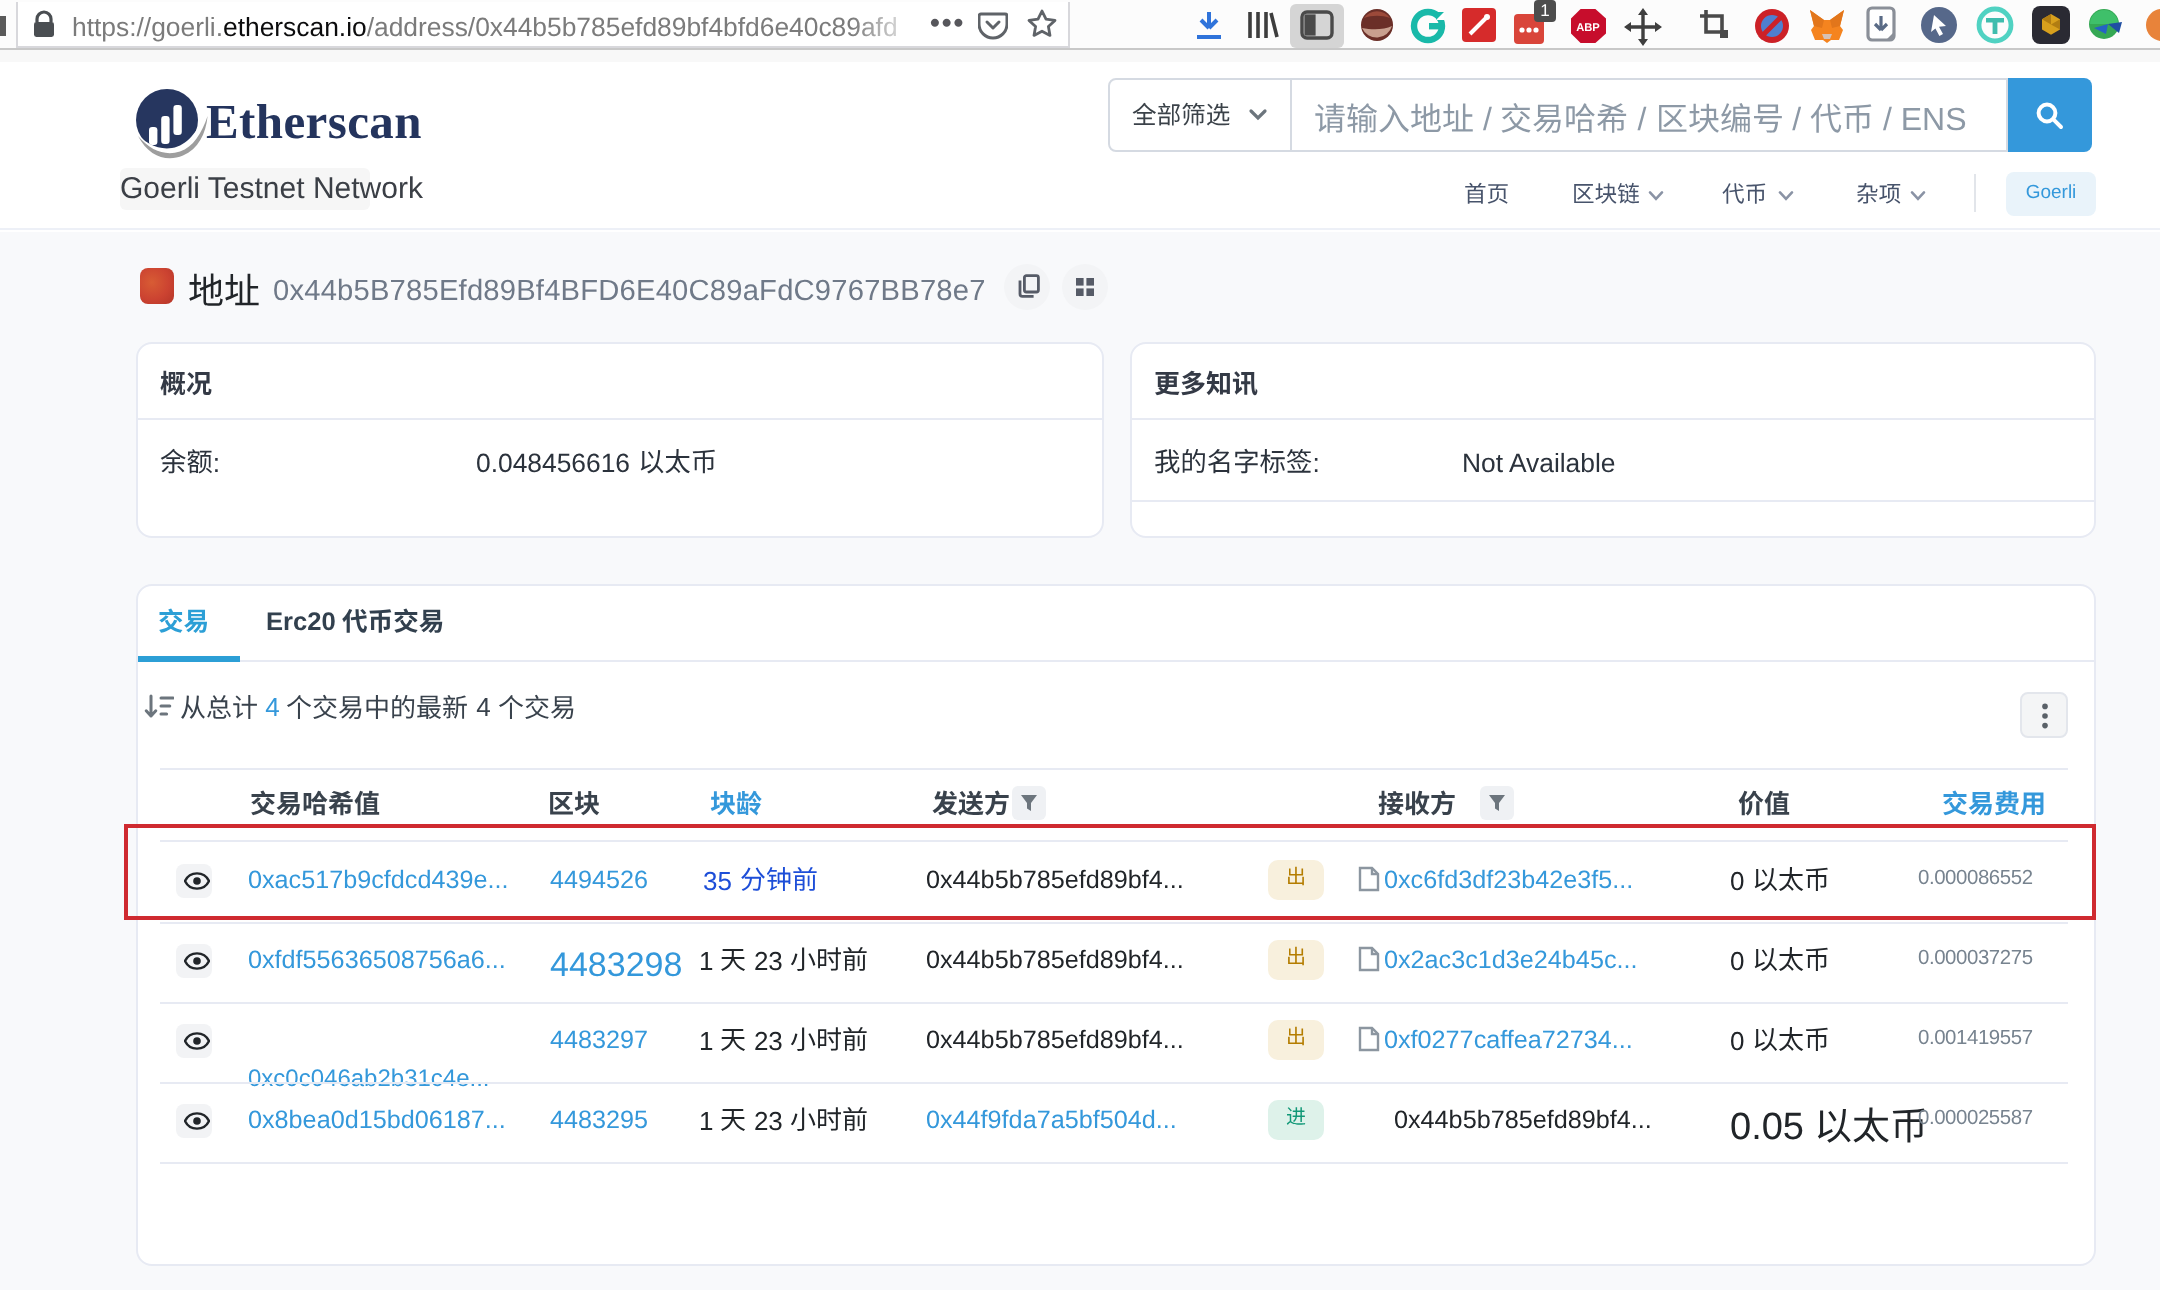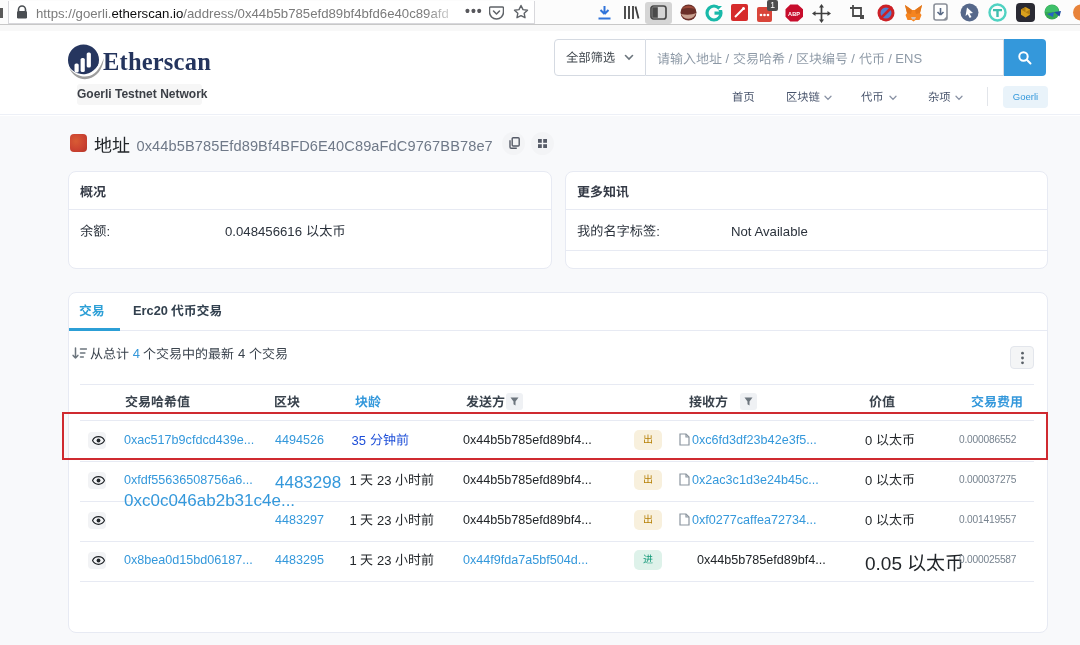--- a/index.html
+++ b/index.html
@@ -222,7 +222,7 @@
 <path d="M1.5 1.5 L5 5 L8.5 1.5" fill="none" stroke="#6c757d" stroke-width="1.6" stroke-linecap="round"></path>
   </svg>
 <div class="a" style="left:646px;top:39px;width:358px;height:37px;background:#fff;border:1px solid #d5dae2;border-left:none"></div>
-<div class="a" style="left:657px;top:51px;font-size:13px;color:#8d99a6;white-space:nowrap"><svg class="k" style="width:5.00em" viewBox="0 -880 5000 1000">
+<div class="a" style="left:657px;top:51px;font-size:16px;color:#8d99a6;white-space:nowrap"><svg class="k" style="width:5.00em" viewBox="0 -880 5000 1000">
       <use href="#r4" x="0"></use>
       <use href="#r5" x="1000"></use>
       <use href="#r6" x="2000"></use>

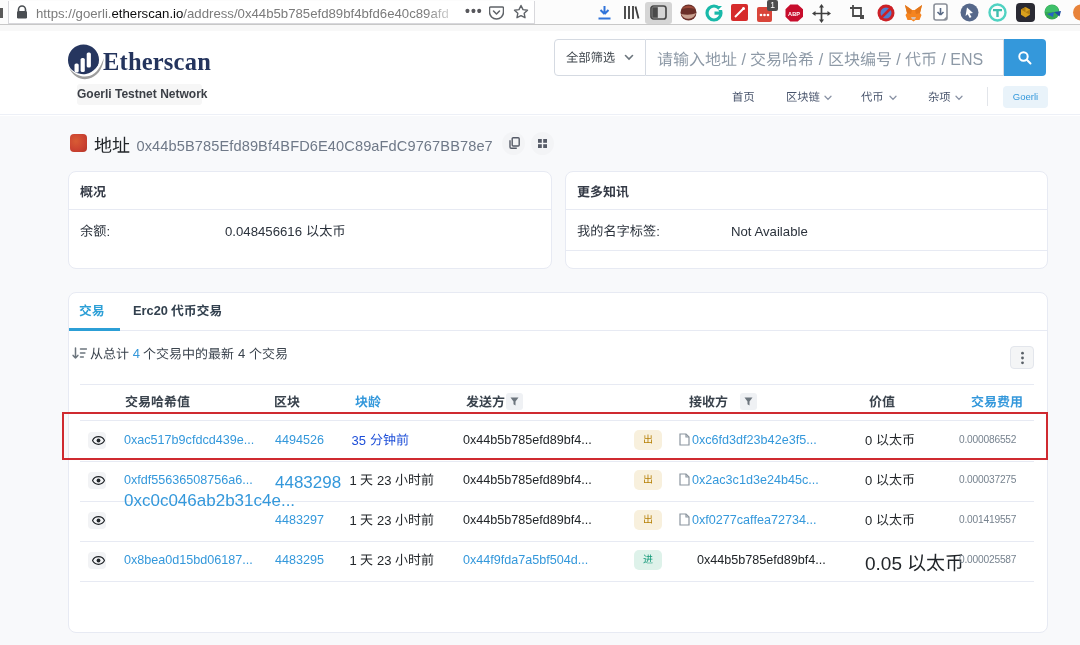--- a/index.html
+++ b/index.html
@@ -210,7 +210,7 @@
 <rect x="20.7" y="10.5" width="4.2" height="15" rx="1.6" fill="#fff"></rect>
 </svg>
 <div class="a" style="left:103px;top:48px;font-family:'Liberation Serif',serif;font-weight:bold;font-size:24.5px;color:#24345d;letter-spacing:0.2px">Etherscan</div>
-<div class="a" style="left:77px;top:84px;width:125px;height:21px;background:#f6f6f6;border-radius:3px;font-size:12px;font-weight:bold;color:#3b3f46;text-align:center;line-height:21px;white-space:nowrap">Goerli Testnet Network</div>
+<div class="a" style="left:60px;top:84px;width:125px;height:21px;background:#f6f6f6;border-radius:3px;font-size:15px;font-weight:normal;color:#3b3f46;text-align:center;line-height:21px;white-space:nowrap">Goerli Testnet Network</div>
 <div class="a" style="left:554px;top:39px;width:92px;height:37px;background:#fff;border:1px solid #d5dae2;border-radius:4px 0 0 4px"></div>
 <div class="a" style="left:566px;top:51px;font-size:12.3px;color:#3b4249"><svg class="k" style="width:4.00em" viewBox="0 -880 4000 1000">
       <use href="#r0" x="0"></use>

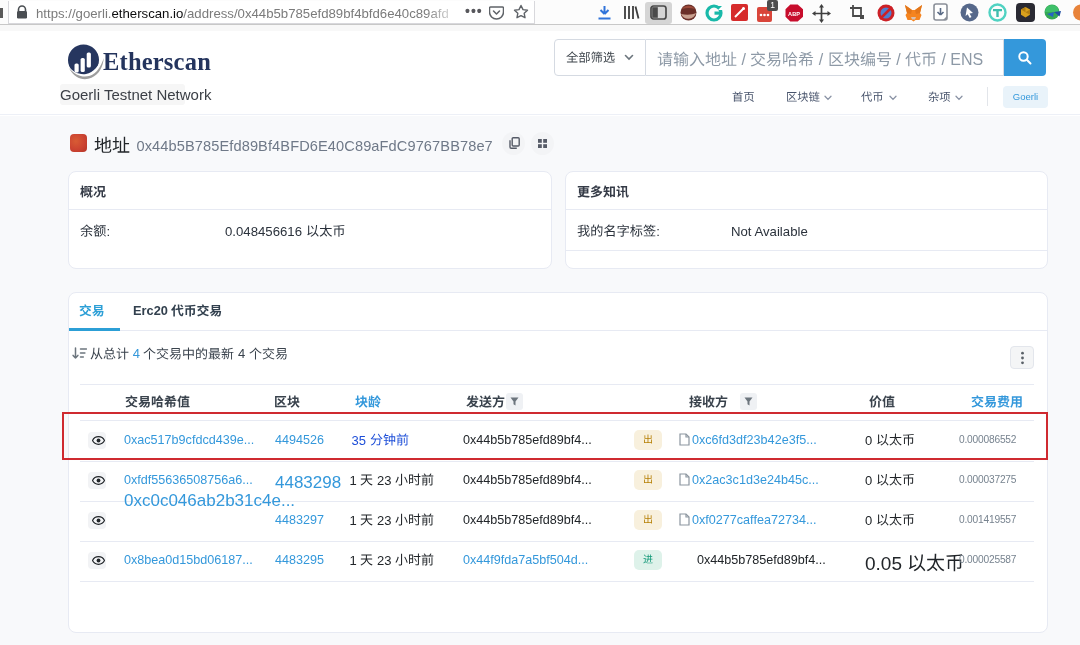--- a/index.html
+++ b/index.html
@@ -307,7 +307,7 @@
       <use href="#r1a" x="0"></use>
       <use href="#r1b" x="1000"></use>
     </svg>:</div>
-<div class="a" style="left:225px;top:224px;font-size:13.2px;color:#2b323c">0.048456616 <svg class="k" style="width:3.00em" viewBox="0 -880 3000 1000">
+<div class="a" style="left:238px;top:224px;font-size:13.2px;color:#2b323c">0.048456616 <svg class="k" style="width:3.00em" viewBox="0 -880 3000 1000">
       <use href="#r1c" x="0"></use>
       <use href="#r1d" x="1000"></use>
       <use href="#r12" x="2000"></use>

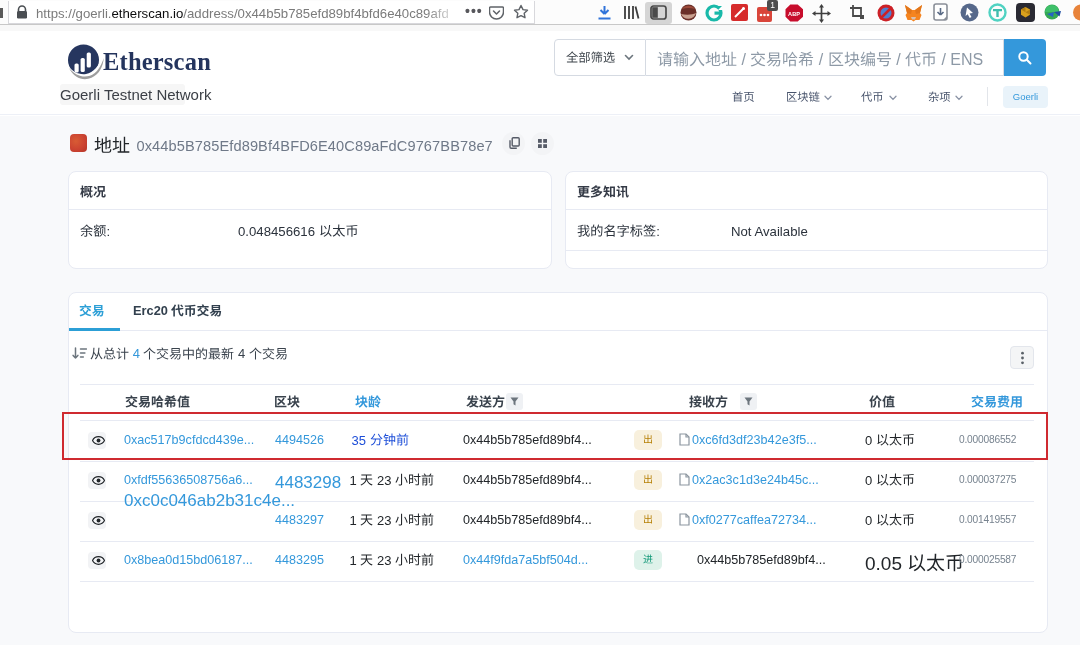--- a/index.html
+++ b/index.html
@@ -484,7 +484,7 @@
 <path d="M6.5 0.7 C3.8 0.7 1.6 2.2 0.5 4.5 C1.6 6.8 3.8 8.3 6.5 8.3 C9.2 8.3 11.4 6.8 12.5 4.5 C11.4 2.2 9.2 0.7 6.5 0.7 z" fill="none" stroke="#212529" stroke-width="1.2"></path>
 <circle cx="6.5" cy="4.5" r="1.9" fill="#212529"></circle>
   </svg>
-<div class="a lk" style="left:124px;top:491px;font-size:17px">0xc0c046ab2b31c4e...</div>
+<div class="a lk" style="left:124px;top:532px;font-size:12px">0xc0c046ab2b31c4e...</div>
 <div class="a lk" style="left:275px;top:512.5px;font-size:12.6px">4483297</div>
 <div class="a" style="left:349.5px;top:512.5px;font-size:13px;color:#212529">1 <svg class="k" style="width:1.00em" viewBox="0 -880 1000 1000">
       <use href="#r44" x="0"></use>

